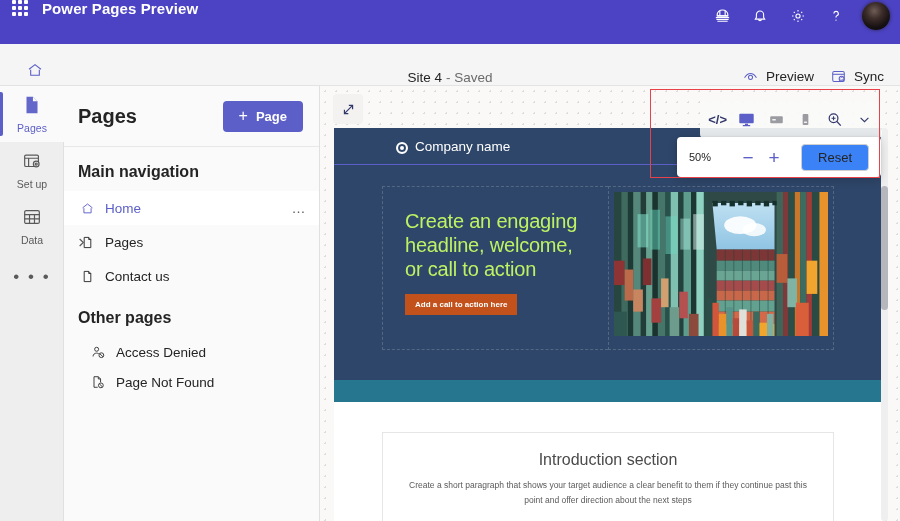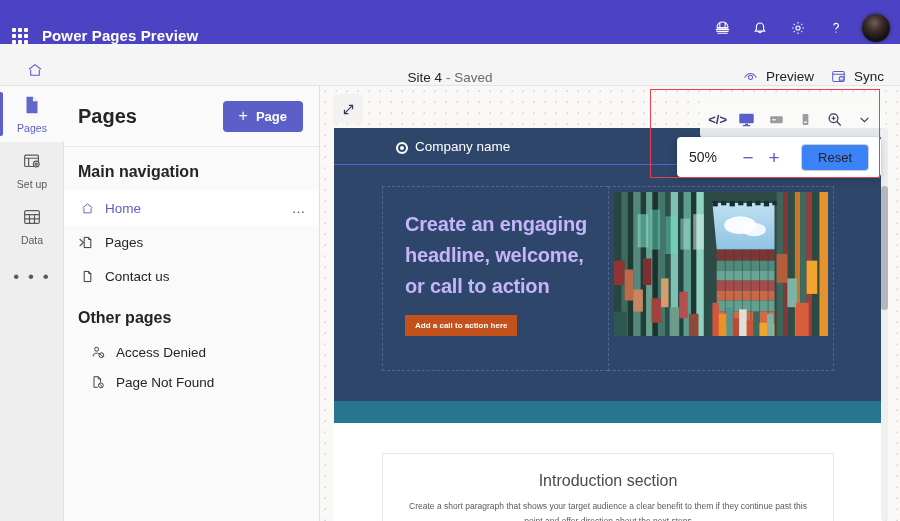--- a/index.html
+++ b/index.html
@@ -15,7 +15,7 @@
   .appbar {
     position: absolute; left: 0; top: 0; width: 900px; height: 44px;
     background: #4b43c4;
-    display: flex; align-items: flex-end;
+    display: flex; align-items: flex-start;
   }
   .waffle {
     width: 16px; height: 16px; margin-left: 12px; margin-right: 14px;

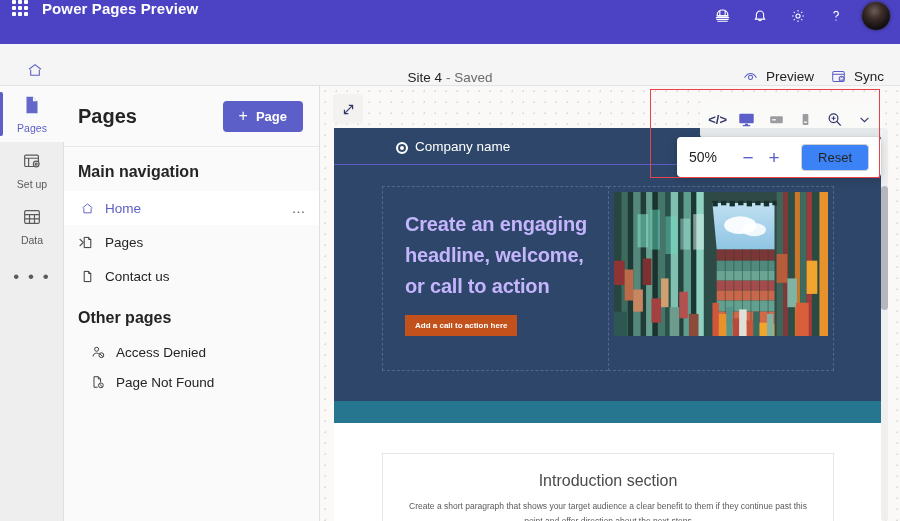--- a/index.html
+++ b/index.html
@@ -231,7 +231,7 @@
     box-shadow: 0 3px 10px rgba(0,0,0,.16), 0 0 2px rgba(0,0,0,.12);
     display: flex; align-items: center; padding: 0 12px;
   }
-  .zoom-val { font-size: 14px; color: #242424; width: 40px; }
+  .zoom-val { font-size: 11px; color: #242424; width: 40px; }
   .zoom-minus, .zoom-plus {
     width: 26px; height: 26px; display:flex; align-items:center;
     justify-content:center; color:#5b5fc7; font-size: 19px; cursor: pointer;

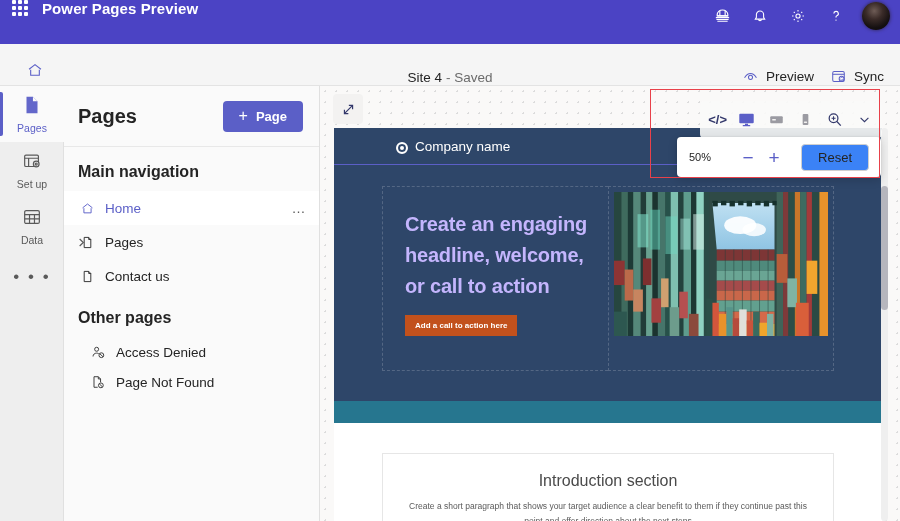--- a/index.html
+++ b/index.html
@@ -172,7 +172,7 @@
     border-right: none; padding: 22px 20px 34px 22px;
   }
   .hero-h1 {
-    color: #c4b5fd; font-size: 20px; line-height: 31px; font-weight: 700;
+    color: #bef264; font-size: 20px; line-height: 24px; font-weight: 400;
     letter-spacing: -.2px;
   }
   .cta {

